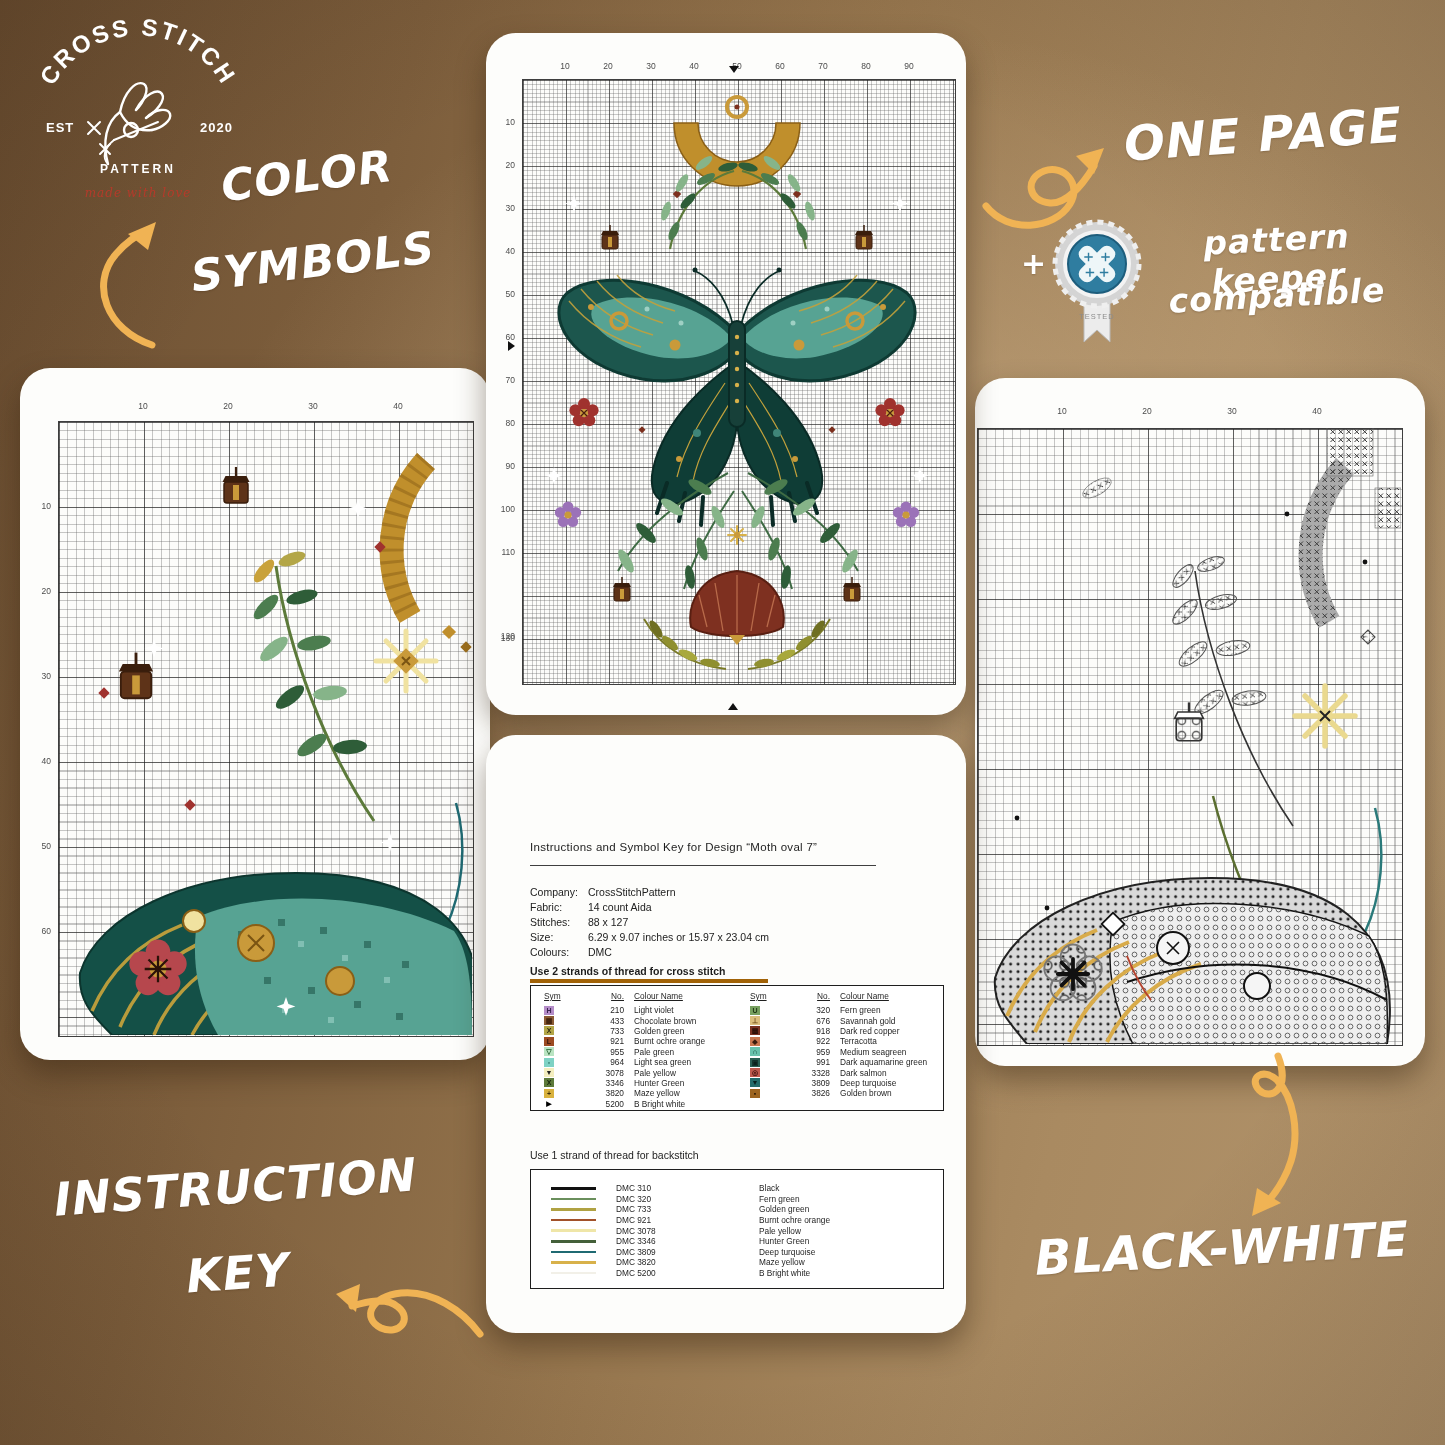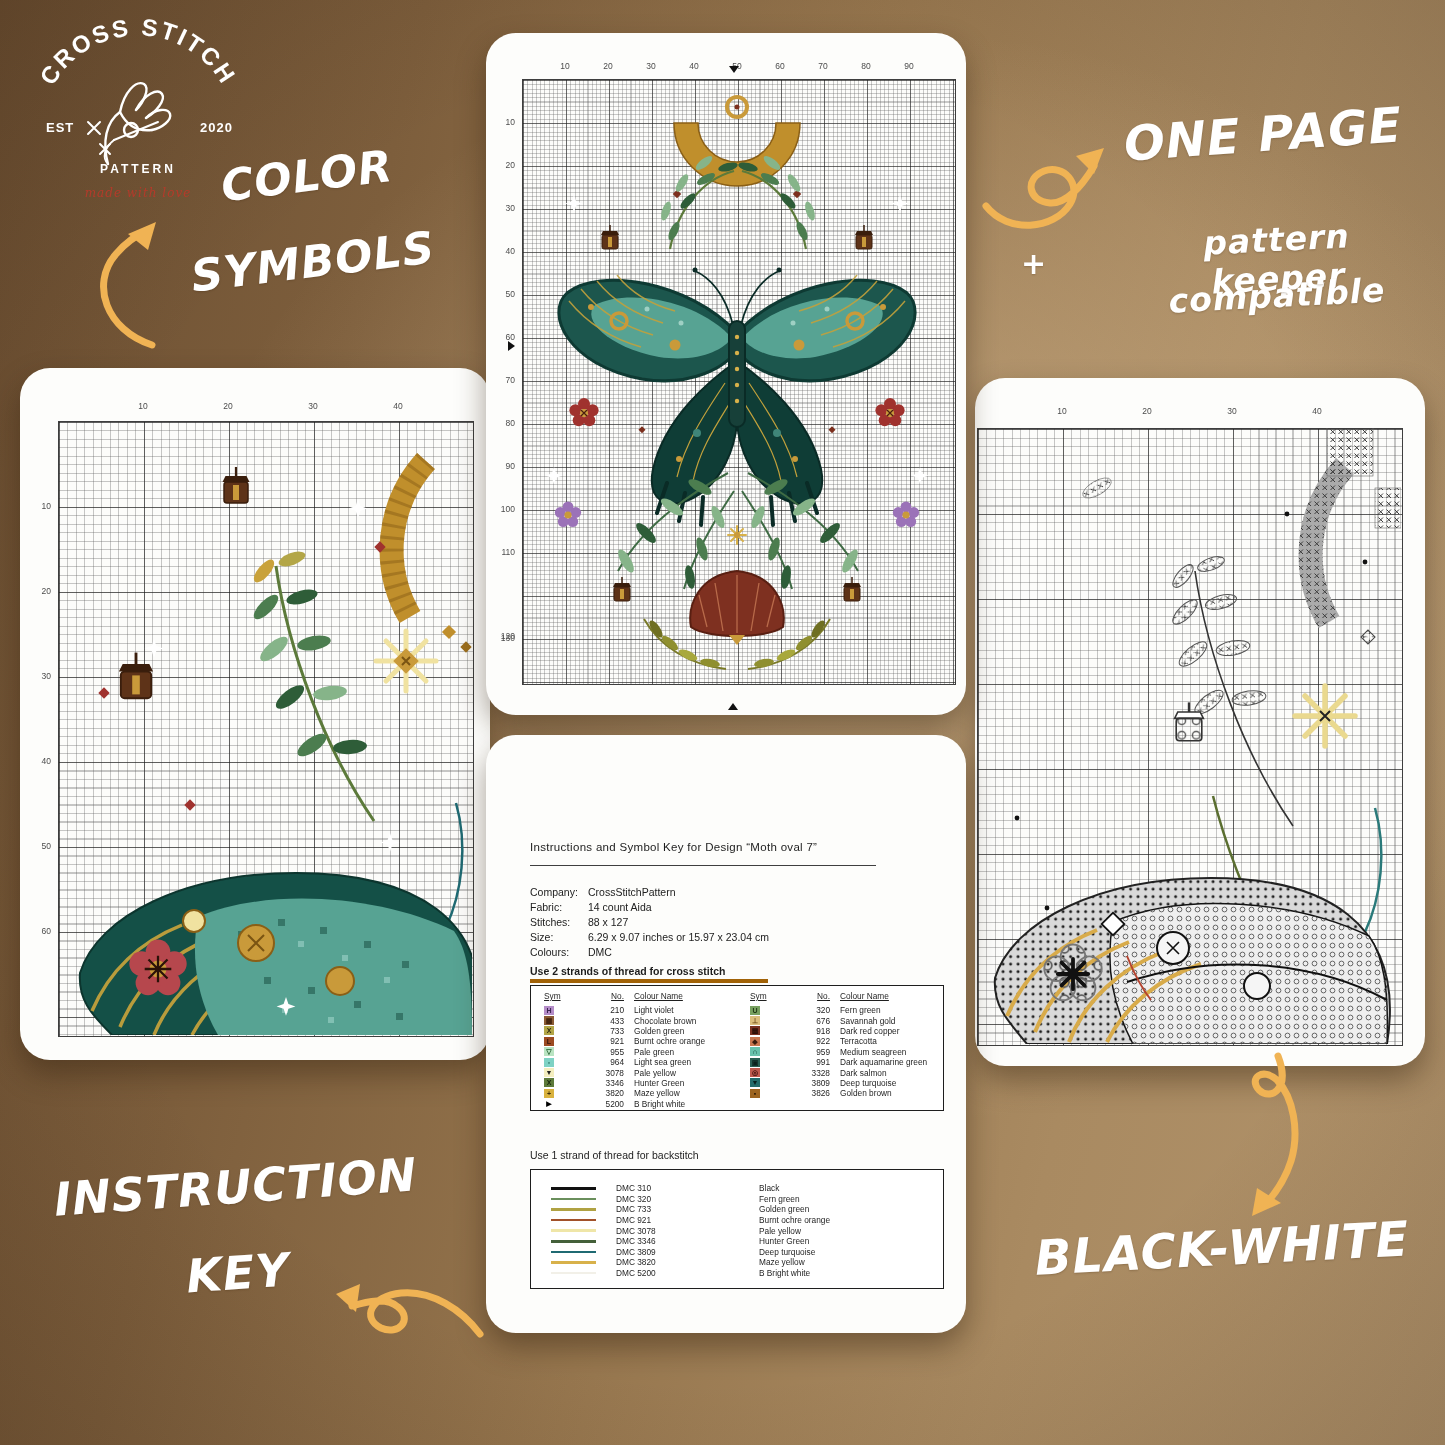--- a/index.html
+++ b/index.html
@@ -132,6 +132,22 @@
   <div class="scriptnote t-ik2">KEY</div>
   <div class="scriptnote t-bw">BLACK-WHITE</div>
 
+  <div class="badge">
+    <svg width="102" height="130" viewBox="0 0 102 130">
+      <polygon points="38,86 64,86 64,126 51,114 38,126" fill="#ececec" stroke="#b9b9b9"></polygon>
+      <circle cx="51" cy="48" r="42" fill="#d4d4d4"></circle>
+      <circle cx="51" cy="48" r="42" fill="none" stroke="#efefef" stroke-width="5" stroke-dasharray="6 5"></circle>
+      <circle cx="51" cy="48" r="34" fill="#f3f3f3"></circle>
+      <circle cx="51" cy="48" r="29" fill="#2f7da0"></circle>
+      <circle cx="51" cy="48" r="29" fill="none" stroke="#1d5d7c" stroke-width="2"></circle>
+      <g transform="translate(51,48) rotate(45)">
+        <rect x="-22" y="-8" width="44" height="16" rx="7" fill="#eef6f8"></rect>
+        <rect x="-8" y="-22" width="16" height="44" rx="7" fill="#eef6f8"></rect>
+        <path d="M-14,-2 L-8,4 M-8,-2 L-14,4 M8,-2 L14,4 M14,-2 L8,4 M-2,-14 L4,-8 M4,-14 L-2,-8 M-2,8 L4,14 M4,8 L-2,14" stroke="#2f7da0" stroke-width="1.4"></path>
+      </g>
+      <text x="51" y="103" text-anchor="middle" font-size="7.5" letter-spacing="1" fill="#8c8c8c" font-family="Liberation Sans, sans-serif">TESTED</text>
+    </svg>
+  </div>
 
   <svg id="arrows" width="1445" height="1445" viewBox="0 0 1445 1445">
     <g fill="none" stroke="#f0b354" stroke-width="7" stroke-linecap="round">

